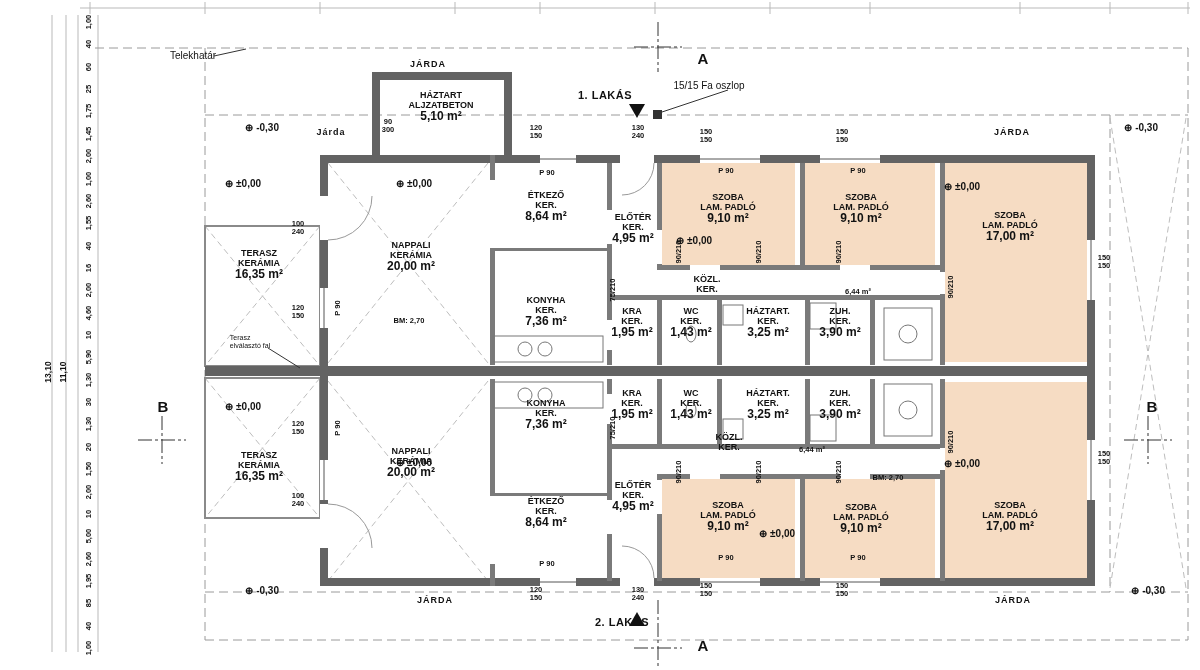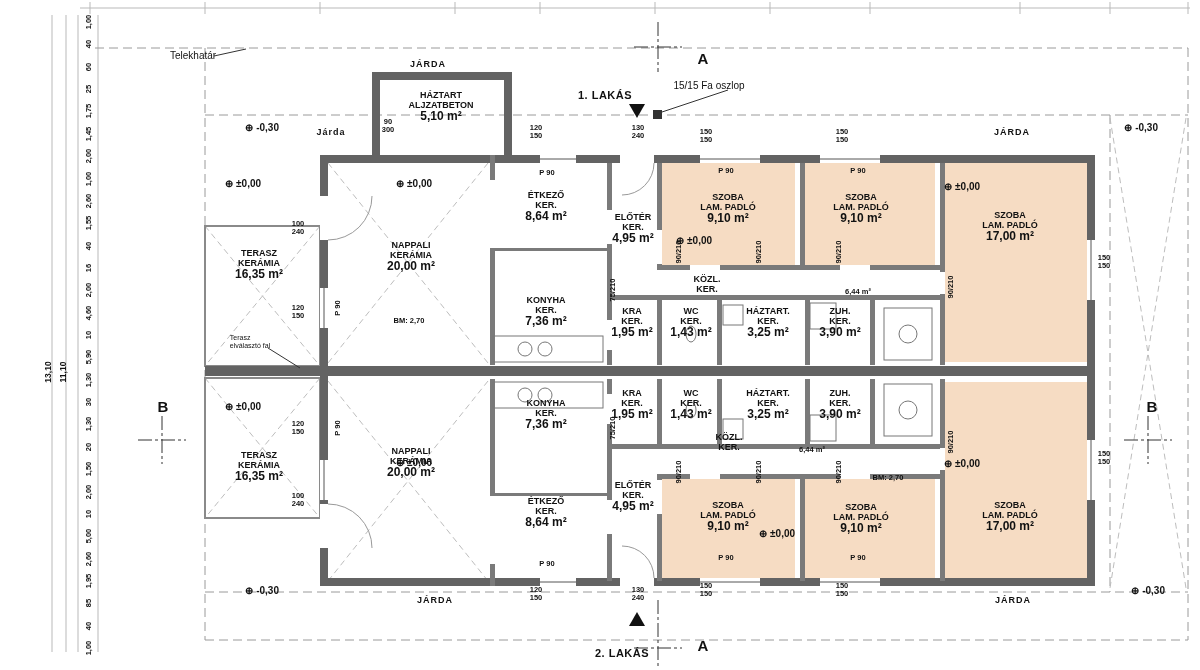--- a/index.html
+++ b/index.html
@@ -236,7 +236,7 @@
 elválasztó fal</div>
 
   <div class="unit-label ctr" style="left:605px;top:95px">1. LAKÁS</div>
-  <div class="unit-label ctr" style="left:622px;top:653px">2. LAKÁS</div>
+  <div class="unit-label ctr" style="left:622px;top:622px">2. LAKÁS</div>
 
   <div class="section-letter ctr" style="left:703px;top:58px">A</div>
   <div class="section-letter ctr" style="left:703px;top:645px">A</div>

